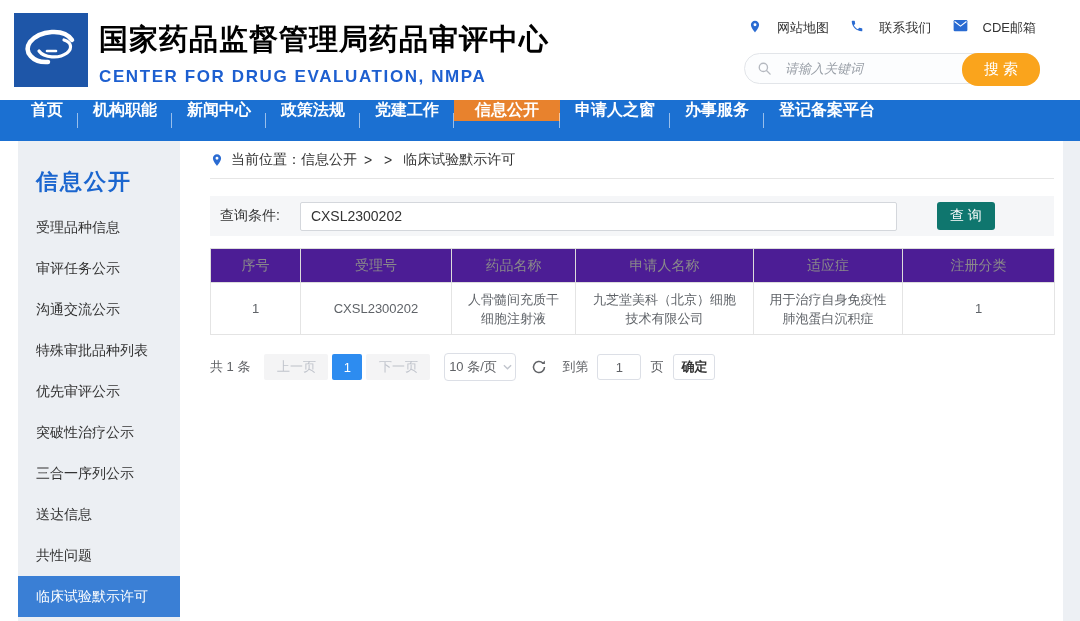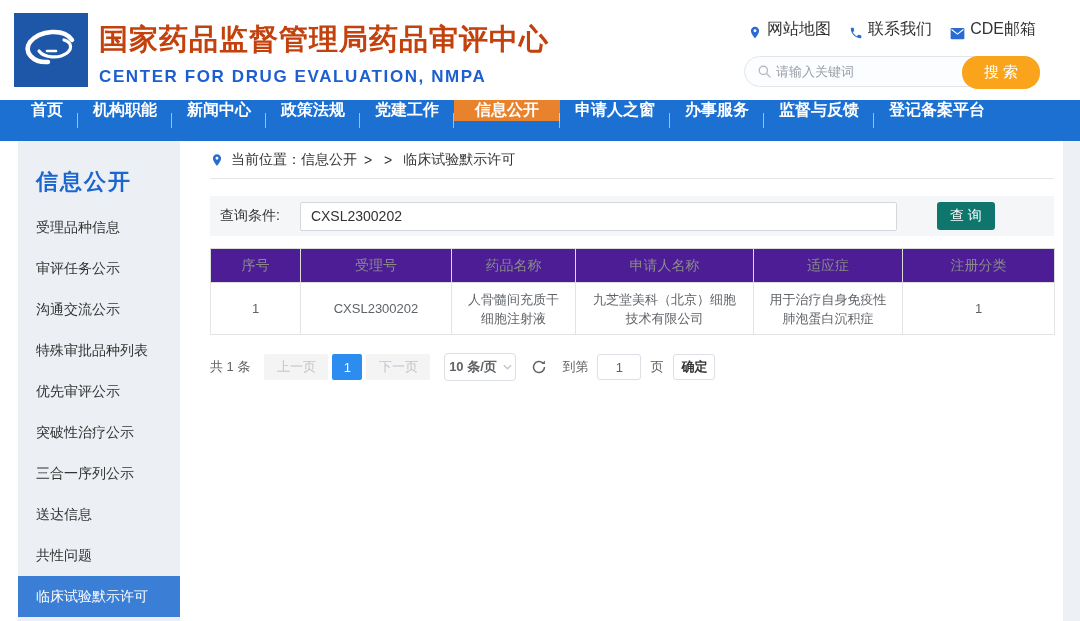--- a/index.html
+++ b/index.html
@@ -12,7 +12,7 @@
   .brand { position:absolute; left:14px; top:13px; display:flex; align-items:flex-start; }
   .logo { width:74px; height:74px; background:#1E56A8; flex:0 0 auto; }
   .brand-text { margin-left:11px; padding-top:7px; }
-  .brand-title { font-size:29px; font-weight:bold; color:#c2410c; letter-spacing:1px; white-space:nowrap; }
+  .brand-title { font-size:29px; font-weight:bold; color:#000000; letter-spacing:1px; white-space:nowrap; }
   .brand-sub { margin-top:7px; font-size:17px; font-weight:bold; color:#1D5FD0; letter-spacing:1.6px; white-space:nowrap; }
 
   .top-right { position:absolute; right:40px; top:19px; width:296px; }

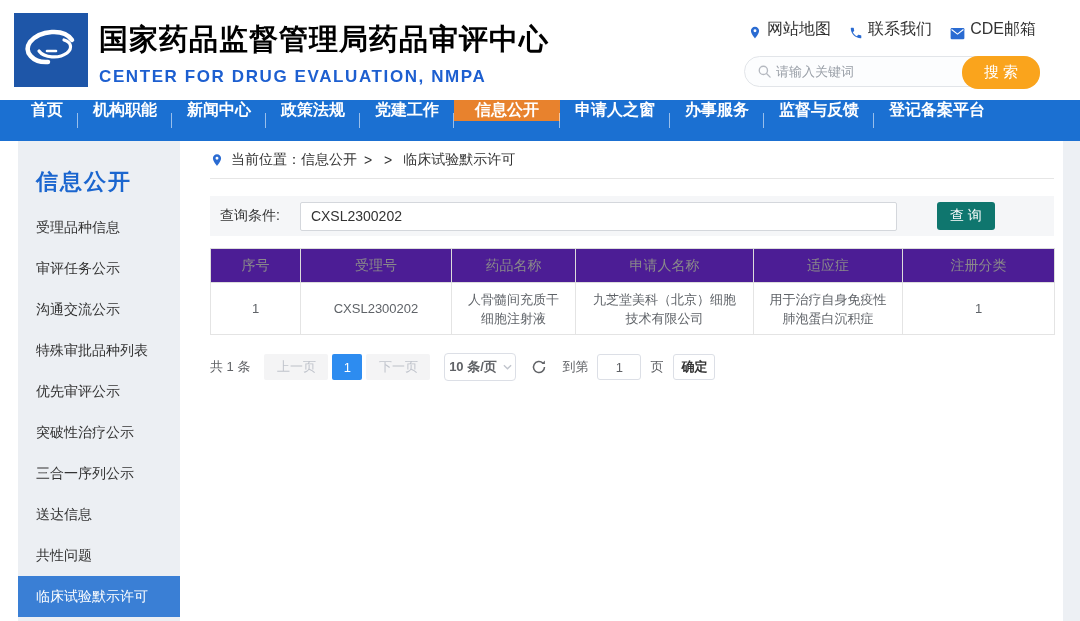--- a/index.html
+++ b/index.html
@@ -17,7 +17,7 @@
 
   .top-right { position:absolute; right:40px; top:19px; width:296px; }
   .quick-links { display:flex; justify-content:space-between; padding:0 4px; }
-  .quick-link { display:flex; align-items:flex-end; gap:5px; font-size:16px; color:#333; cursor:pointer; white-space:nowrap; }
+  .quick-link { display:flex; align-items:flex-start; gap:15px; font-size:13px; color:#333; cursor:pointer; white-space:nowrap; }
   .search-bar { margin-top:16px; height:31px; border:1px solid #e2e5e9; background:#fcfdfe; border-radius:16px; display:flex; align-items:center; position:relative; padding-left:12px; }
   .search-bar input { border:none; outline:none; background:transparent; font-size:13px; color:#333; flex:1; margin-left:4px; min-width:0; }
   .search-bar input::placeholder { color:#9aa0a8; }

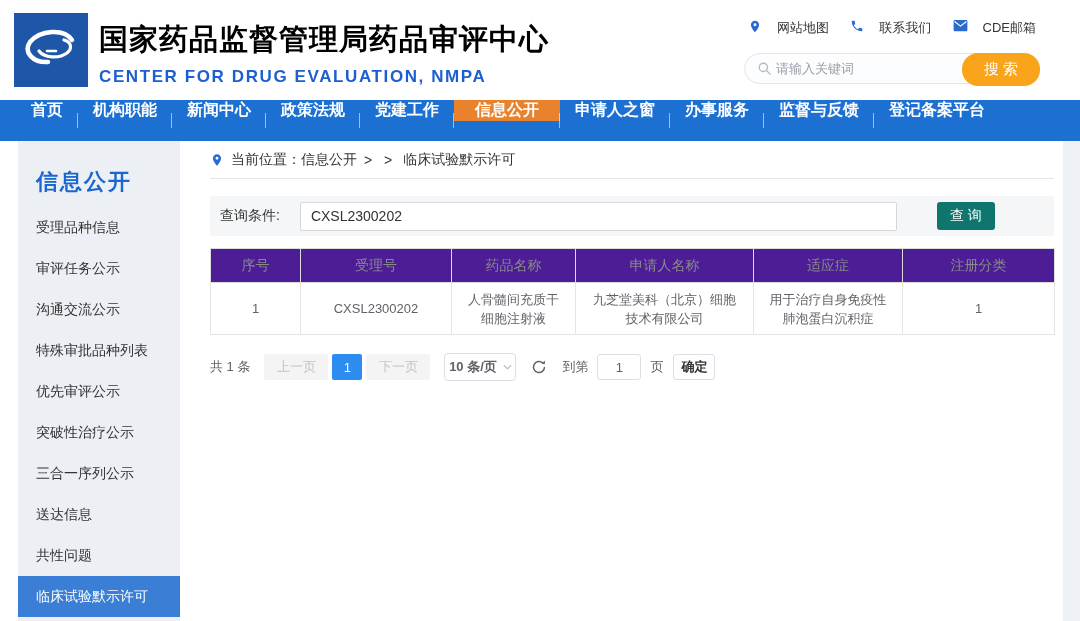--- a/index.html
+++ b/index.html
@@ -19,7 +19,7 @@
   .quick-links { display:flex; justify-content:space-between; padding:0 4px; }
   .quick-link { display:flex; align-items:flex-start; gap:15px; font-size:13px; color:#333; cursor:pointer; white-space:nowrap; }
   .search-bar { margin-top:16px; height:31px; border:1px solid #e2e5e9; background:#fcfdfe; border-radius:16px; display:flex; align-items:center; position:relative; padding-left:12px; }
-  .search-bar input { border:none; outline:none; background:transparent; font-size:13px; color:#333; flex:1; margin-left:4px; min-width:0; }
+  .search-bar input { border:none; outline:none; background:transparent; font-size:13px; color:#333; flex:1; margin-left:13px; min-width:0;font-style:italic; }
   .search-bar input::placeholder { color:#9aa0a8; }
   .search-btn { position:absolute; right:-1px; top:-1px; height:33px; width:78px; border:none; border-radius:16px; background:#FAA41C; color:#fff; font-size:15px; letter-spacing:4px; text-indent:4px; cursor:pointer; }
 

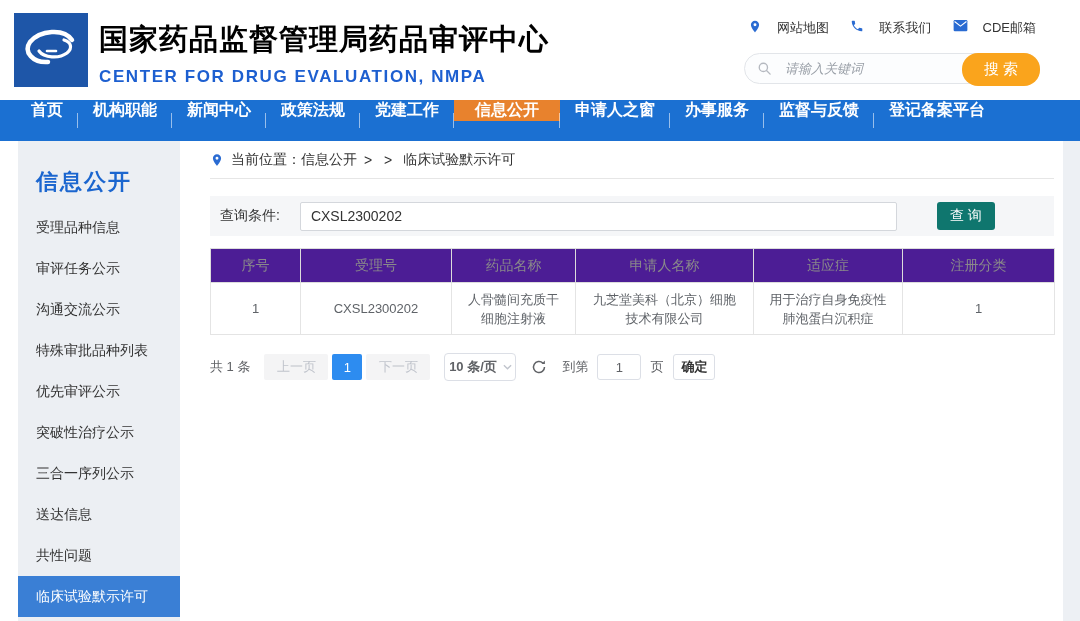--- a/index.html
+++ b/index.html
@@ -153,9 +153,6 @@
       </div>
       <div class="nav-item">
         <span>办事服务</span>
-      </div>
-      <div class="nav-item">
-        <span>监督与反馈</span>
       </div>
       <div class="nav-item">
         <span>登记备案平台</span>

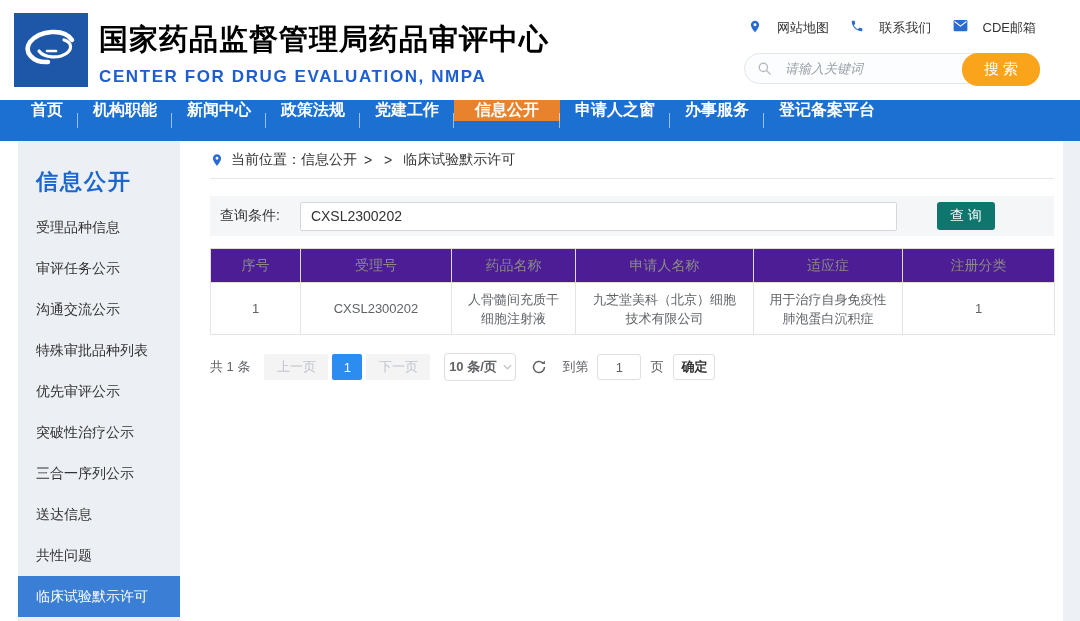--- a/index.html
+++ b/index.html
@@ -57,7 +57,7 @@
   .pg-total { margin-right:12px; white-space:nowrap; }
   .pg-btn { width:64px; height:26px; background:#F4F4F5; color:#C0C4CC; display:flex; align-items:center; justify-content:center; border-radius:2px; margin:0 2px; cursor:default; }
   .pg-page { width:30px; height:26px; background:#2D8CF0; color:#fff; display:flex; align-items:center; justify-content:center; border-radius:2px; margin:0 2px; cursor:pointer; }
-  .pg-size { margin-left:12px; width:72px; height:28px; border:1px solid #DCDFE6; border-radius:4px; background:#fff; display:flex; align-items:center; justify-content:center; gap:6px; cursor:pointer; color:#606266;font-weight:bold; }
+  .pg-size { margin-left:12px; width:72px; height:28px; border:1px solid #DCDFE6; border-radius:4px; background:#fff; display:flex; align-items:center; justify-content:center; gap:6px; cursor:pointer; color:#606266; }
   .pg-refresh { margin-left:15px; display:flex; align-items:center; cursor:pointer; }
   .pg-goto-label { margin-left:15px; }
   .pg-goto-input { margin-left:9px; width:44px; height:26px; border:1px solid #DCDFE6; border-radius:3px; text-align:center; font-size:13px; color:#606266; outline:none; background:#fff; }

